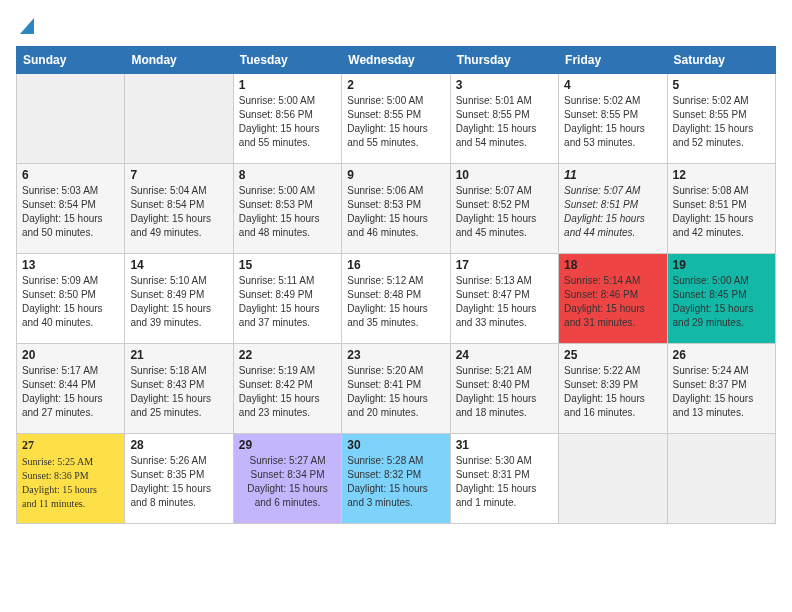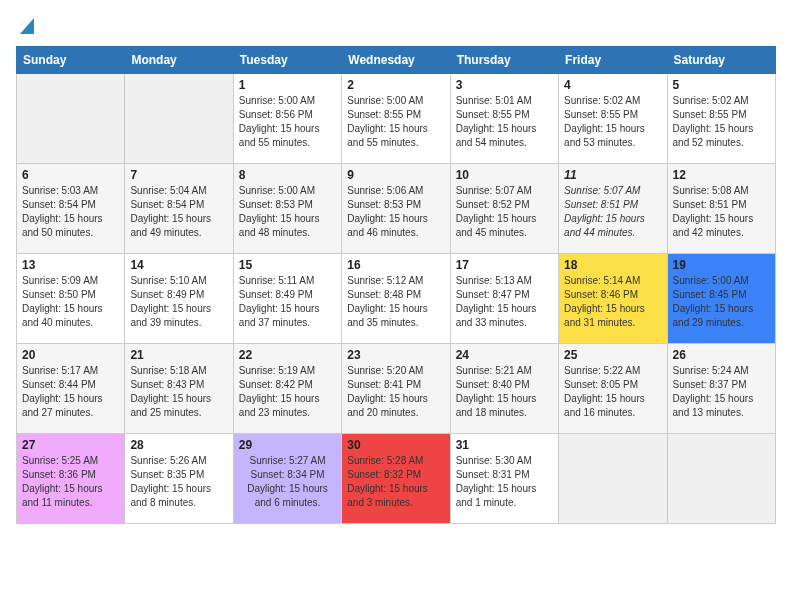--- a/index.html
+++ b/index.html
@@ -244,7 +244,7 @@
 Daylight: 15 hours
 and 33 minutes.</div>
         </td>
-        <td style="background-color: #fde047;">
+        <td style="background-color: #ef4444;">
           <div class="day-number">18</div>
           <div class="day-info" style="white-space: pre-line;">Sunrise: 5:14 AM
 Sunset: 8:46 PM

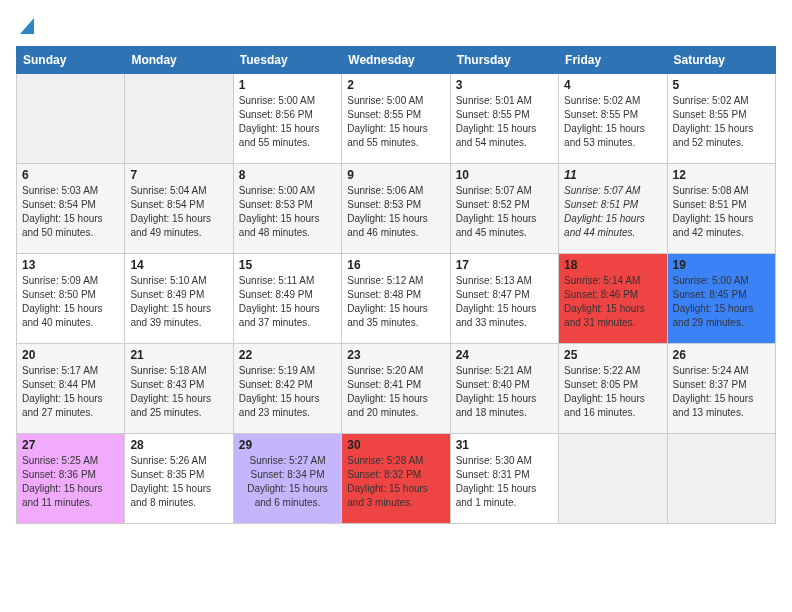--- a/index.html
+++ b/index.html
@@ -251,7 +251,7 @@
 Daylight: 15 hours
 and 31 minutes.</div>
         </td>
-        <td style="background-color: #3b82f6;">
+        <td style="background-color: #14b8a6;">
           <div class="day-number">19</div>
           <div class="day-info" style="white-space: pre-line;">Sunrise: 5:00 AM
 Sunset: 8:45 PM

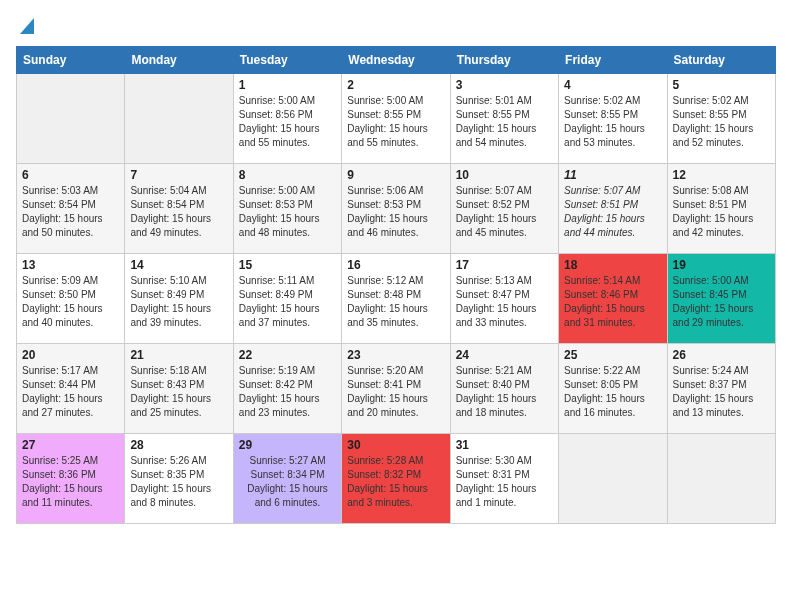--- a/index.html
+++ b/index.html
@@ -298,7 +298,7 @@
         <td style="background-color: rgb(245, 245, 245);">
           <div class="day-number">25</div>
           <div class="day-info" style="white-space: pre-line;">Sunrise: 5:22 AM
-Sunset: 8:05 PM
+Sunset: 8:39 PM
 Daylight: 15 hours
 and 16 minutes.</div>
         </td>

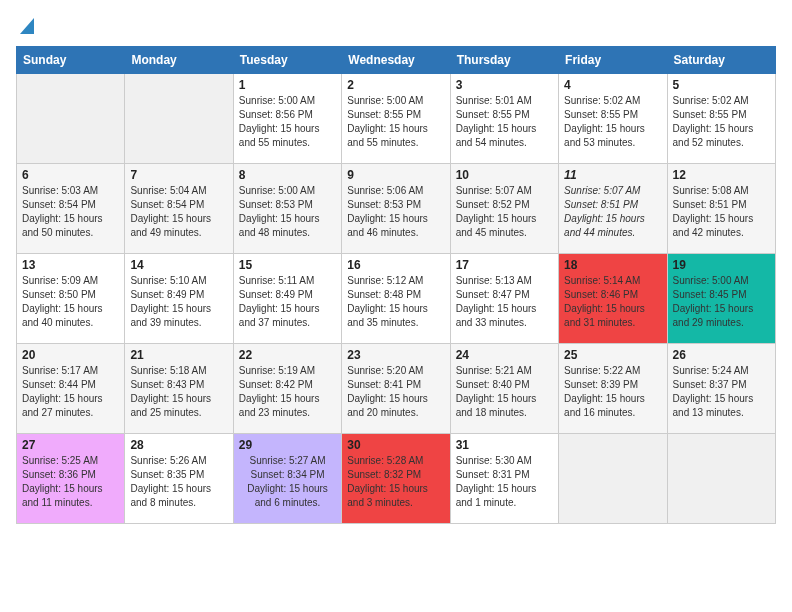--- a/index.html
+++ b/index.html
@@ -311,7 +311,7 @@
         </td>
       </tr>
       <tr>
-        <td style="background-color: #f0abfc;">
+        <td style="background-color: #fde047; font-family: Liberation Serif, serif;">
           <div class="day-number">27</div>
           <div class="day-info" style="white-space: pre-line;">Sunrise: 5:25 AM
 Sunset: 8:36 PM

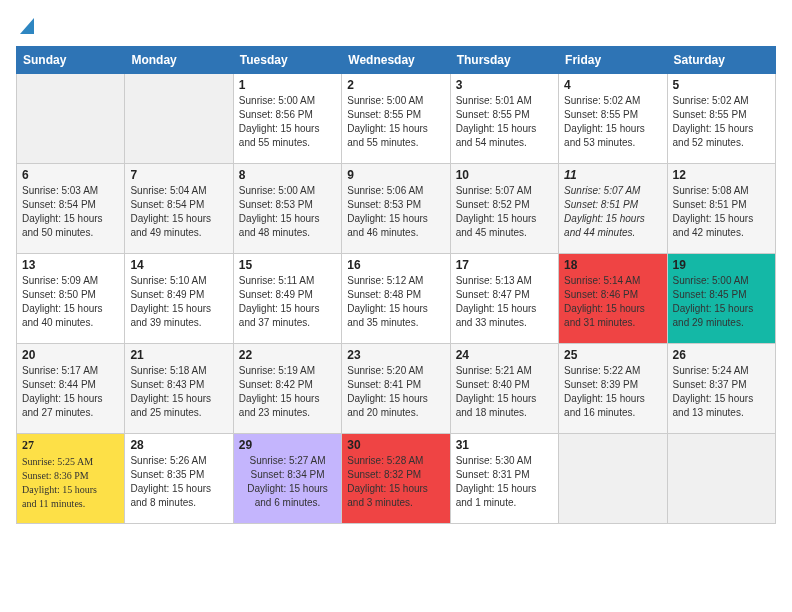--- a/index.html
+++ b/index.html
@@ -332,7 +332,7 @@
 Daylight: 15 hours
 and 6 minutes.</div>
         </td>
-        <td style="background-color: #ef4444;">
+        <td style="background-color: #7dd3fc;">
           <div class="day-number">30</div>
           <div class="day-info" style="white-space: pre-line;">Sunrise: 5:28 AM
 Sunset: 8:32 PM

